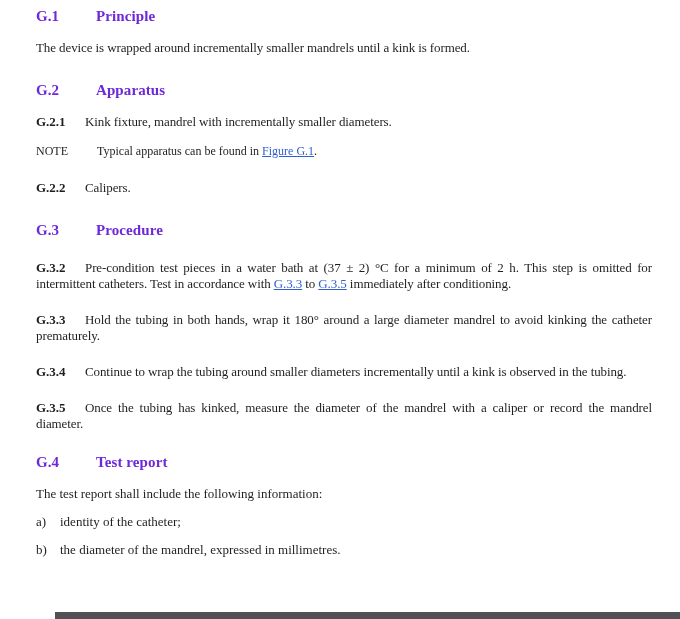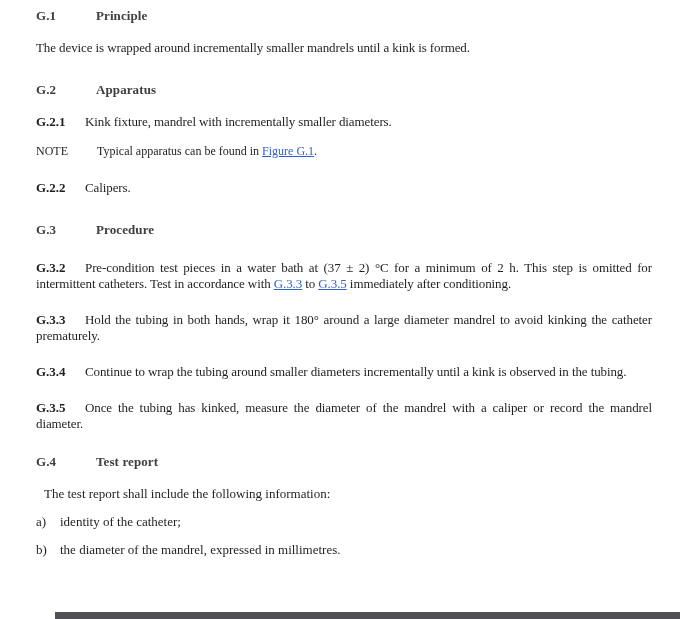--- a/index.html
+++ b/index.html
@@ -18,9 +18,9 @@
     line-height: 16px;
   }
   h2.section {
-    font-size: 13px;
+    font-size: 15px;
     font-weight: bold;
-    color: #404040;
+    color: #6d28d9;
     margin: 24px 0 0 0;
     line-height: 20px;
     letter-spacing: 0.1px;

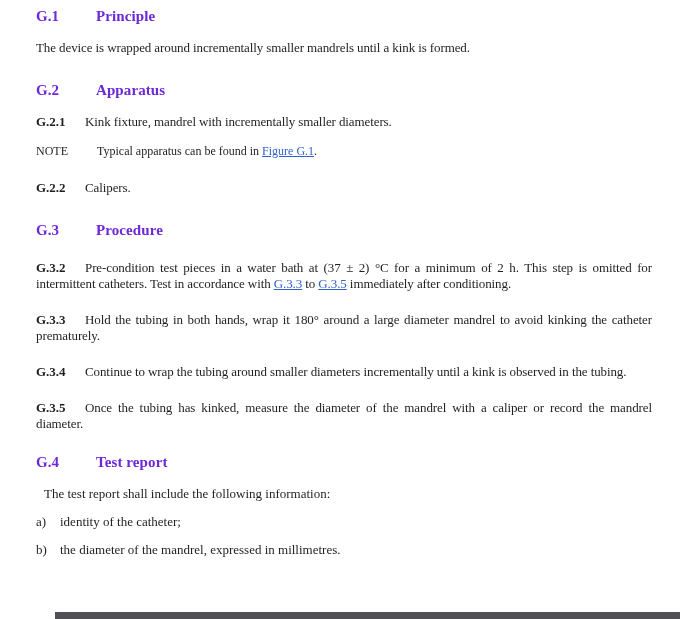--- a/index.html
+++ b/index.html
@@ -39,7 +39,7 @@
   }
   .note .nlabel { display: inline-block; width: 61px; }
   .clause-22 { margin-top: 22px; }
-  .intro { margin: 14px 0 0 8px; }
+  .intro { margin: 14px 0 0 0; }
   .list-item { margin: 12px 0 0 0; }
   .list-item .marker { display: inline-block; width: 24px; }
   a.xref {

